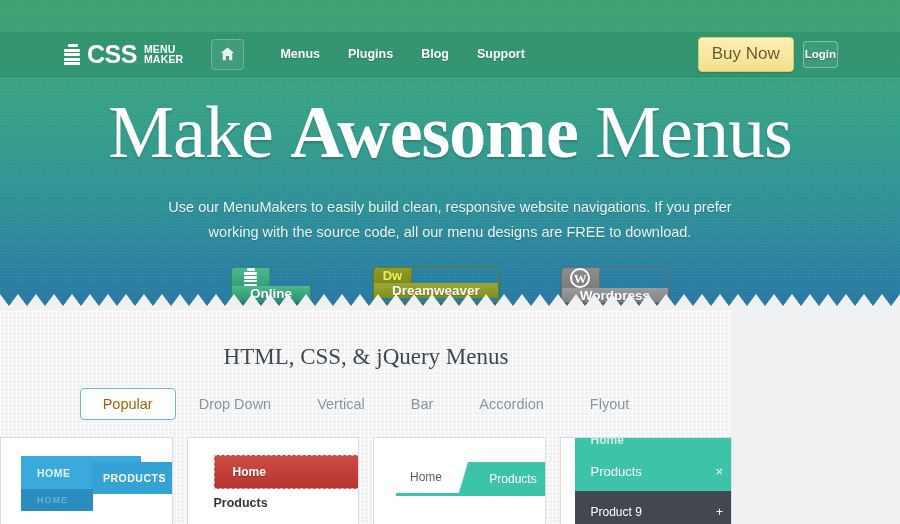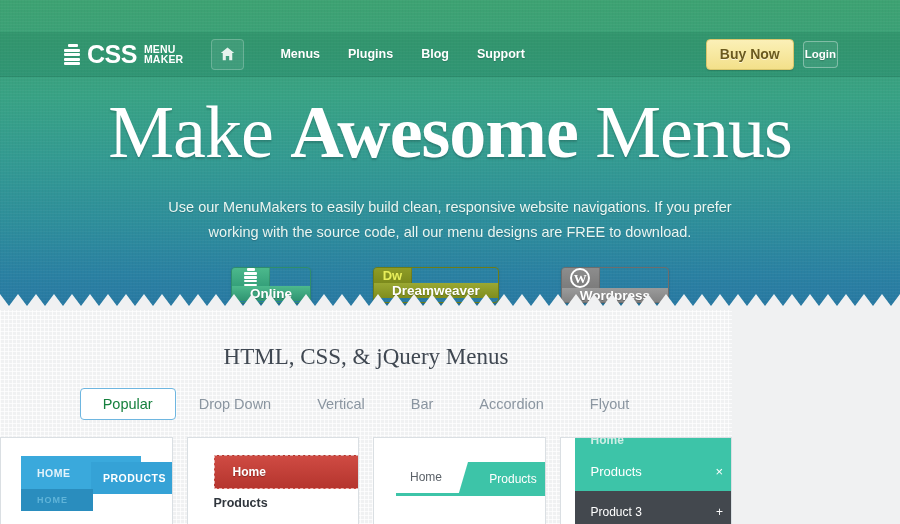--- a/index.html
+++ b/index.html
@@ -77,7 +77,7 @@
   .btn-buy{
     background:linear-gradient(to bottom,#fbf0b7,#f3e08a);
     border:1px solid #d9c66d; border-radius:4px;
-    color:#6b5a1e; font-size:14px; font-weight:bold;
+    color:#6b5a1e; font-size:17px; font-weight:normal;
     padding:6px 13px 7px; cursor:pointer;
     text-shadow:0 1px 0 rgba(255,255,255,.6);
     box-shadow:0 1px 1px rgba(0,0,0,.15);

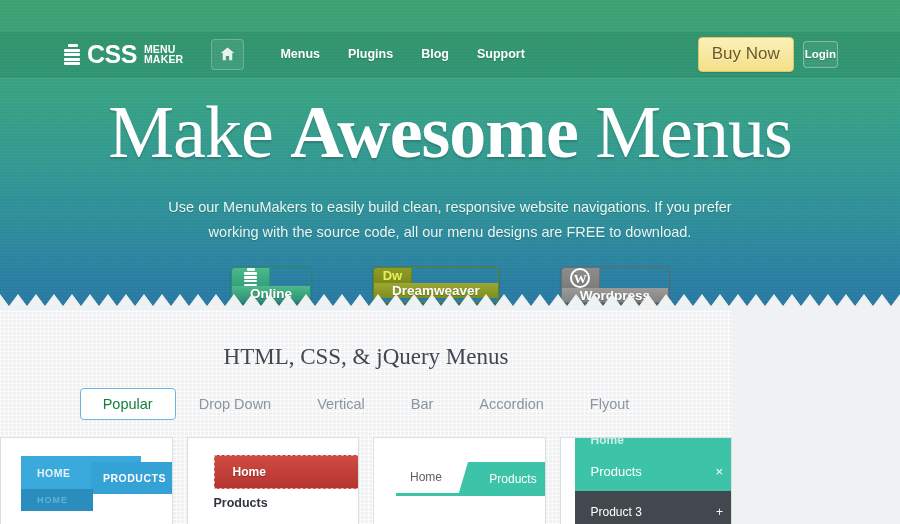--- a/index.html
+++ b/index.html
@@ -172,7 +172,7 @@
     cursor:pointer; border:1px solid transparent; border-radius:4px;
   }
   .tab.active{
-    color:#15803d; border:1px solid #6eb6e0; background:#fff;
+    color:#a16207; border:1px solid #6eb6e0; background:#fff;
     border-radius:4px;
   }
 

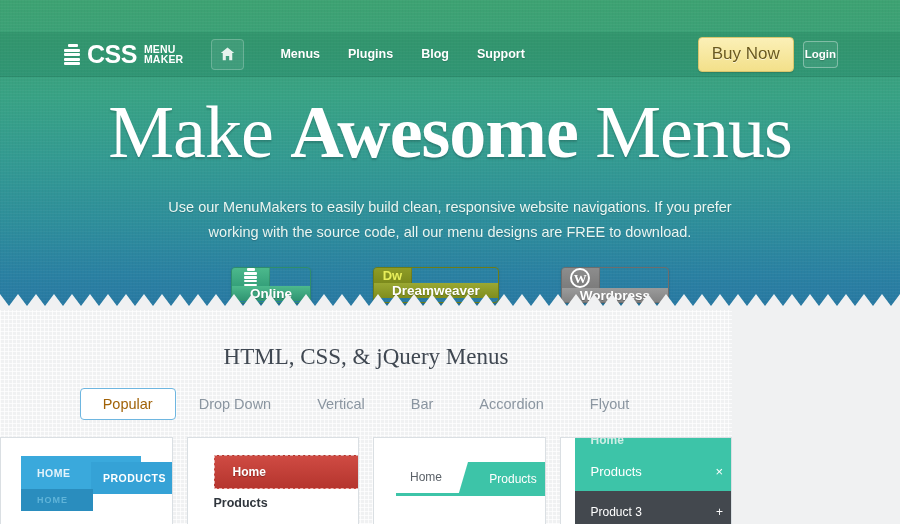--- a/index.html
+++ b/index.html
@@ -353,7 +353,7 @@
           <span>×</span>
         </div>
         <div class="c4-b">
-          <span>Product 3</span>
+          <span>Product 9</span>
           <span>+</span>
         </div>
       </div>

